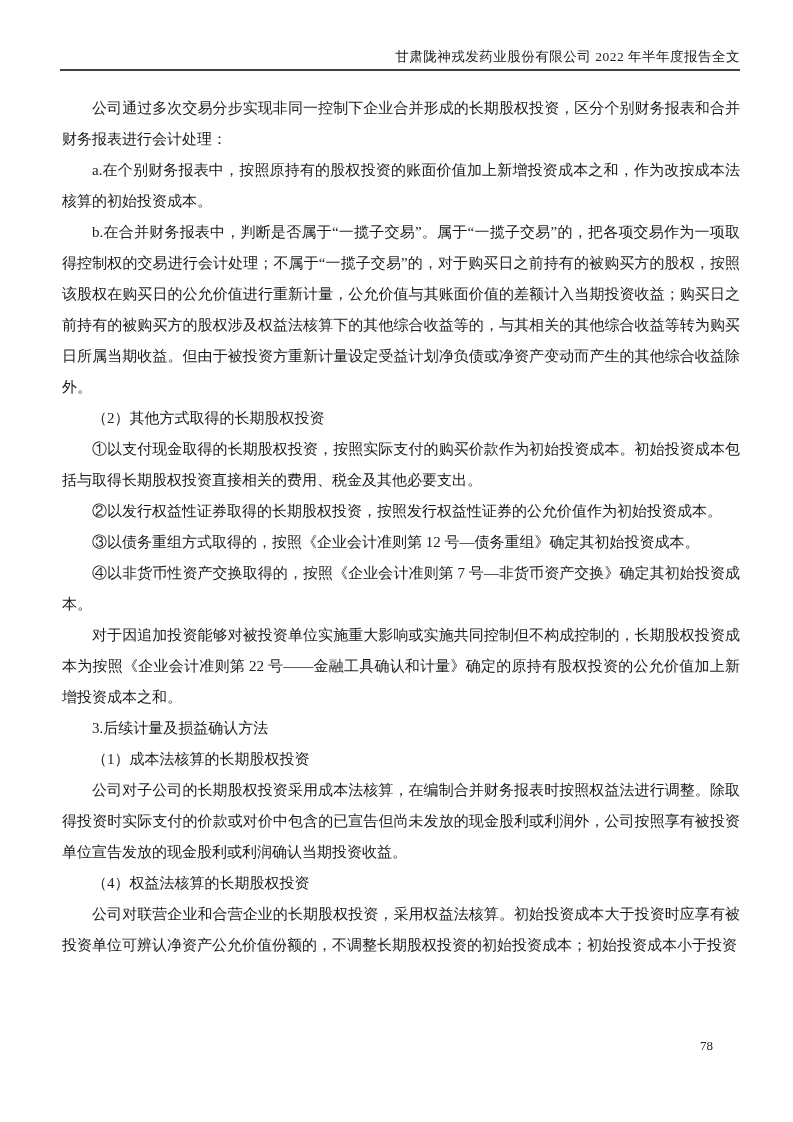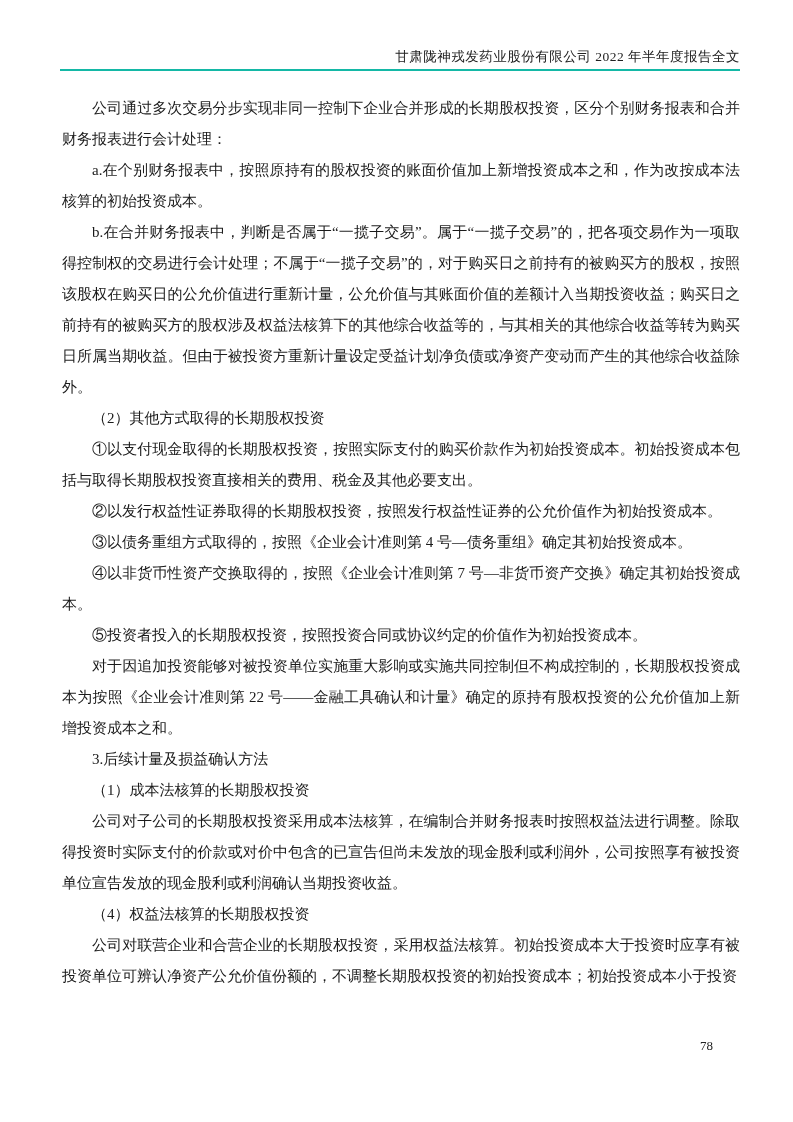--- a/index.html
+++ b/index.html
@@ -19,7 +19,7 @@
     width: 680px;
     height: 71px;
     box-sizing: border-box;
-    border-bottom: 2px solid #14b8a6;
+    border-bottom: 2px solid #404040;
     display: flex;
     align-items: flex-end;
     justify-content: flex-end;

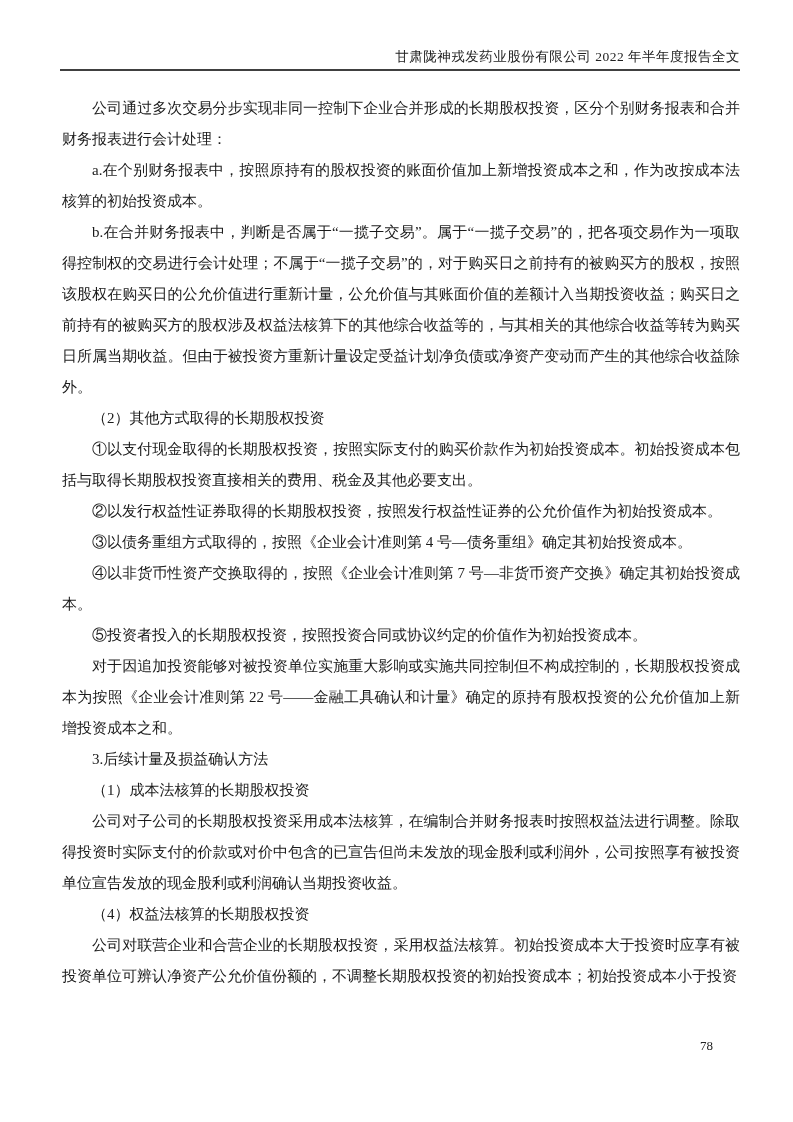--- a/index.html
+++ b/index.html
@@ -73,7 +73,7 @@
     <p>（2）其他方式取得的长期股权投资</p>
     <p>①以支付现金取得的长期股权投资，按照实际支付的购买价款作为初始投资成本。初始投资成本包括与取得长期股权投资直接相关的费用、税金及其他必要支出。</p>
     <p>②以发行权益性证券取得的长期股权投资，按照发行权益性证券的公允价值作为初始投资成本。</p>
-    <p>③以债务重组方式取得的，按照《企业会计准则第 4 号—债务重组》确定其初始投资成本。</p>
+    <p>③以债务重组方式取得的，按照《企业会计准则第 12 号—债务重组》确定其初始投资成本。</p>
     <p>④以非货币性资产交换取得的，按照《企业会计准则第 7 号—非货币资产交换》确定其初始投资成本。</p>
     <p>⑤投资者投入的长期股权投资，按照投资合同或协议约定的价值作为初始投资成本。</p>
     <p>对于因追加投资能够对被投资单位实施重大影响或实施共同控制但不构成控制的，长期股权投资成本为按照《企业会计准则第 22 号——金融工具确认和计量》确定的原持有股权投资的公允价值加上新增投资成本之和。</p>

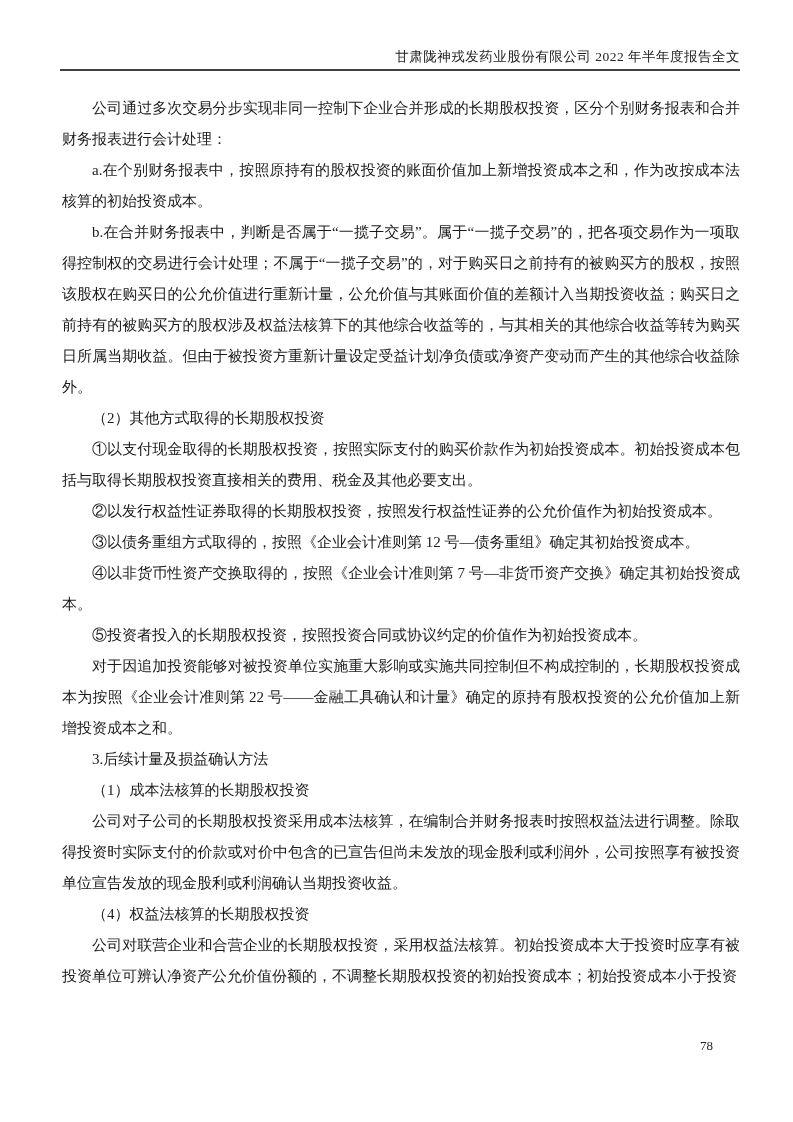--- a/index.html
+++ b/index.html
@@ -75,7 +75,6 @@
     <p>②以发行权益性证券取得的长期股权投资，按照发行权益性证券的公允价值作为初始投资成本。</p>
     <p>③以债务重组方式取得的，按照《企业会计准则第 12 号—债务重组》确定其初始投资成本。</p>
     <p>④以非货币性资产交换取得的，按照《企业会计准则第 7 号—非货币资产交换》确定其初始投资成本。</p>
-    <p>⑤投资者投入的长期股权投资，按照投资合同或协议约定的价值作为初始投资成本。</p>
     <p>对于因追加投资能够对被投资单位实施重大影响或实施共同控制但不构成控制的，长期股权投资成本为按照《企业会计准则第 22 号——金融工具确认和计量》确定的原持有股权投资的公允价值加上新增投资成本之和。</p>
     <p>3.后续计量及损益确认方法</p>
     <p>（1）成本法核算的长期股权投资</p>

